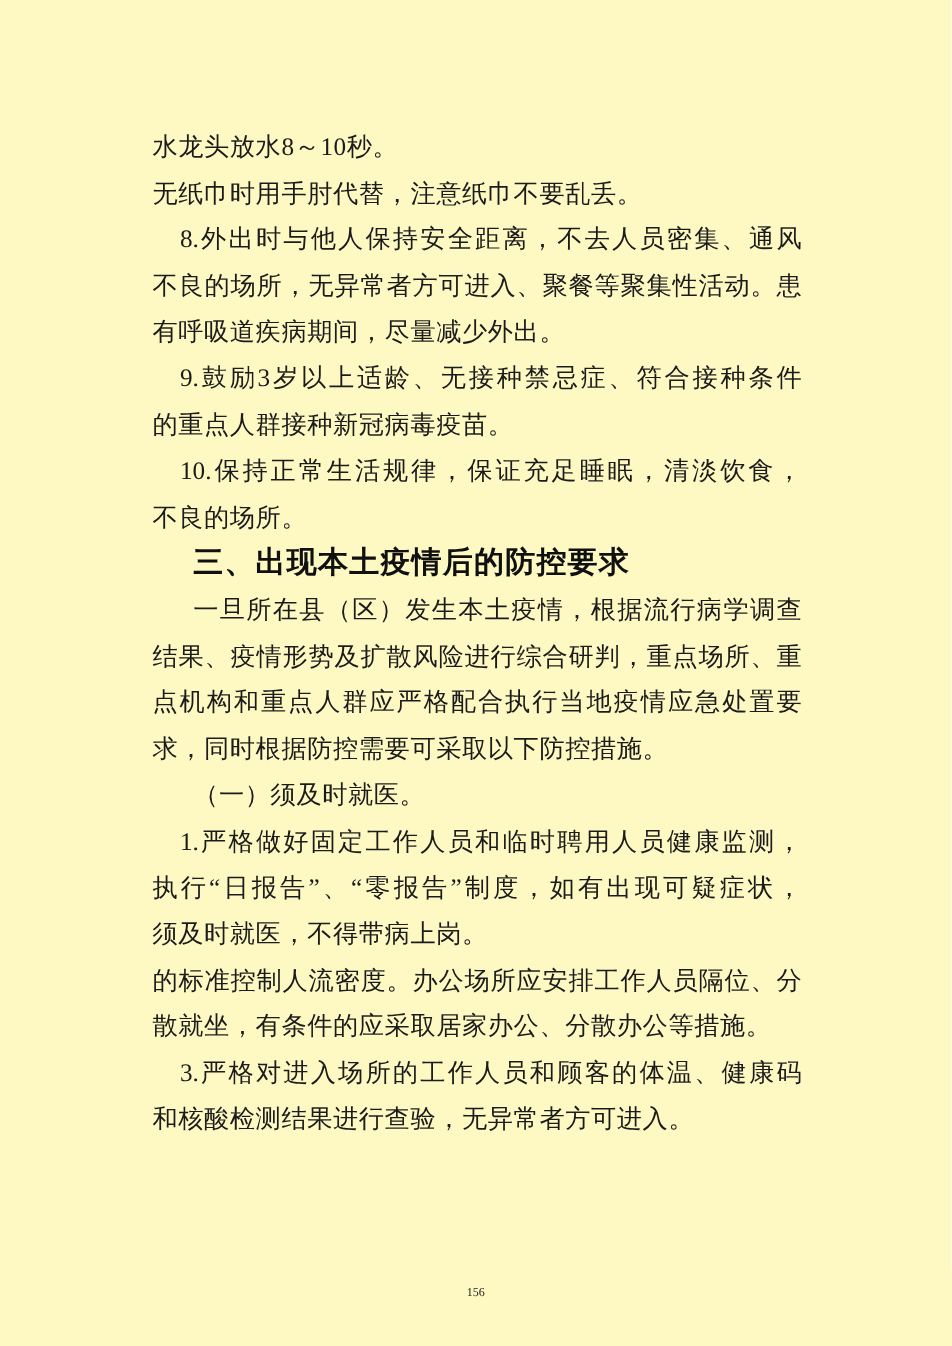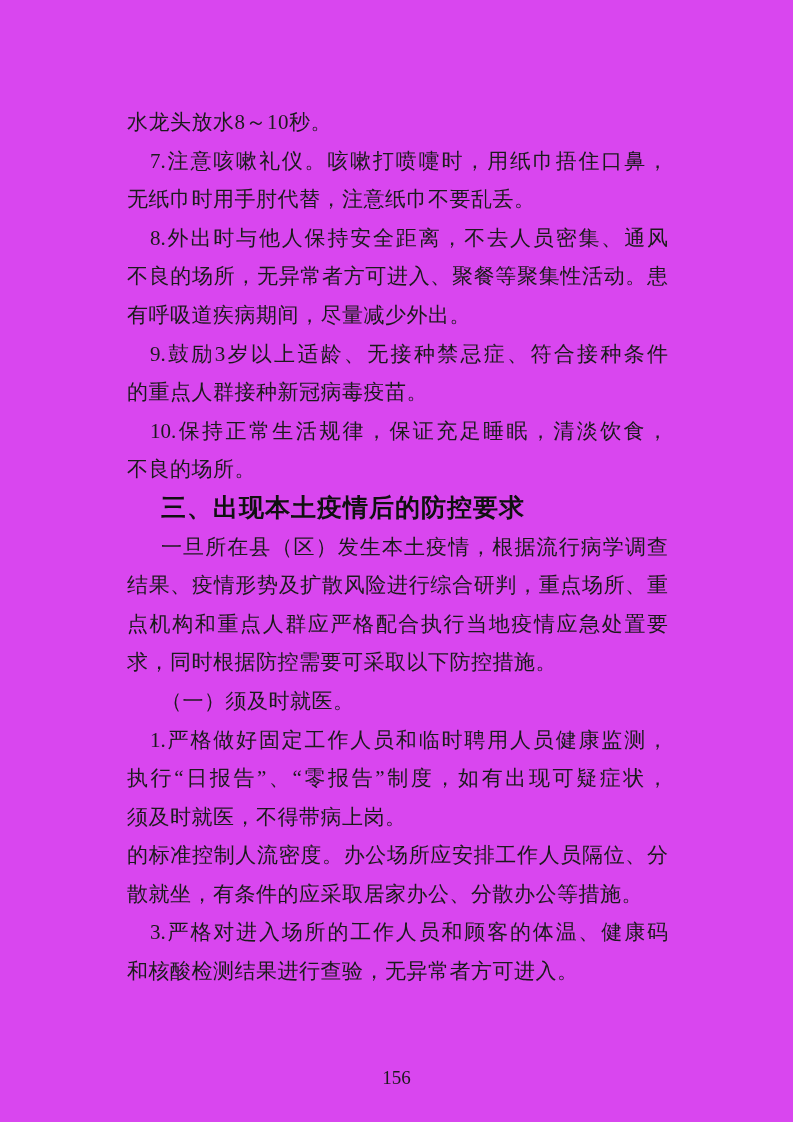--- a/index.html
+++ b/index.html
@@ -13,7 +13,7 @@
     position: absolute;
     left: 0; top: 0;
     width: 793px; height: 1122px;
-    background: #d946ef;
+    background: #fef9c3;
   }
   .doc {
     position: absolute;

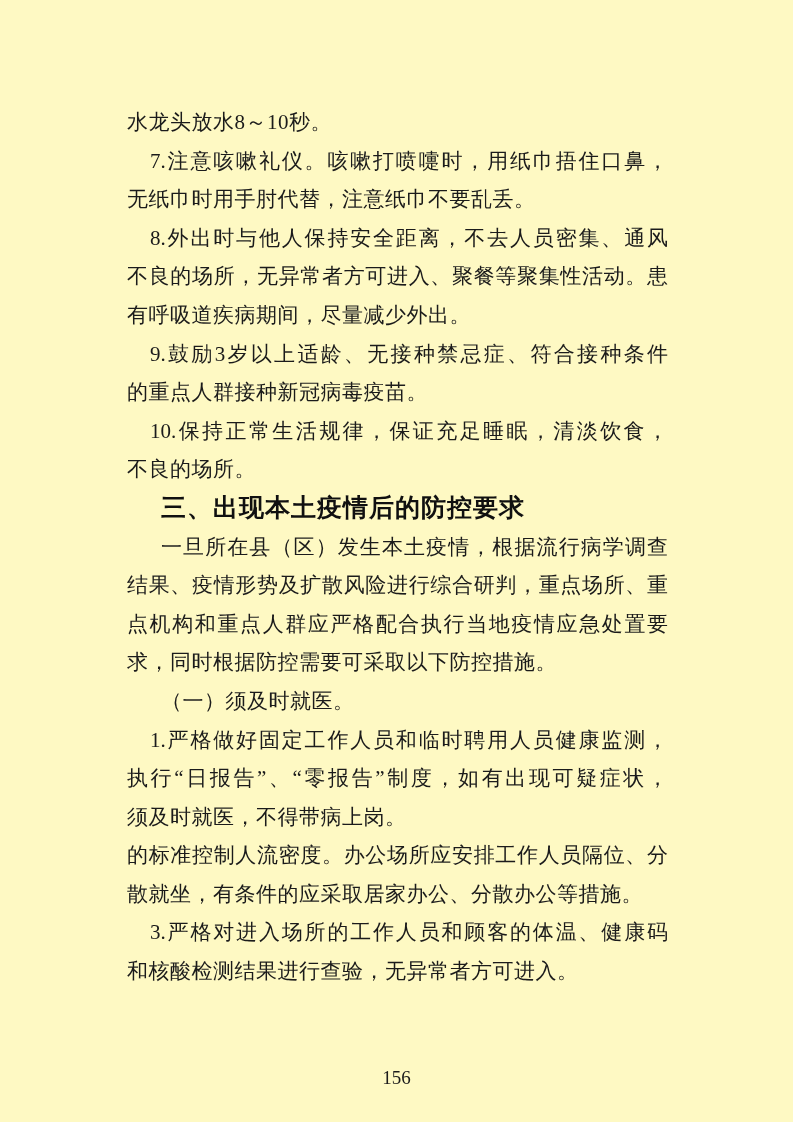--- a/index.html
+++ b/index.html
@@ -62,7 +62,6 @@
 <div class="page">
   <div class="doc" id="doc-body">
       <div class="line">水龙头放水8～10秒。</div>
-      <div class="line just ind-num">7.注意咳嗽礼仪。咳嗽打喷嚏时，用纸巾捂住口鼻，</div>
       <div class="line">无纸巾时用手肘代替，注意纸巾不要乱丢。</div>
       <div class="line just ind-num">8.外出时与他人保持安全距离，不去人员密集、通风</div>
       <div class="line just">不良的场所，无异常者方可进入、聚餐等聚集性活动。患</div>

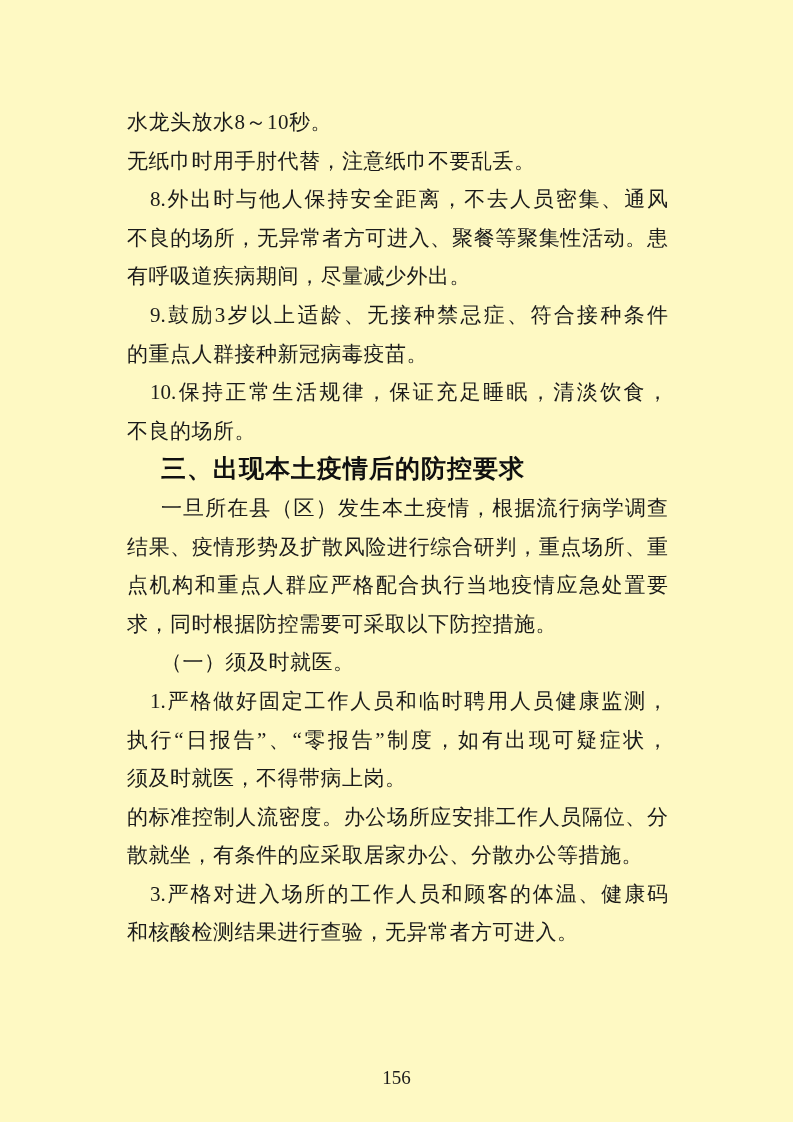--- a/index.html
+++ b/index.html
@@ -50,7 +50,7 @@
     top: 1068px; left: 0;
     width: 793px;
     text-align: center;
-    font-size: 19px;
+    font-size: 10px;
     line-height: 20px;
     color: #1b1b1b;
     font-family: "Liberation Serif", "DejaVu Serif", serif;

